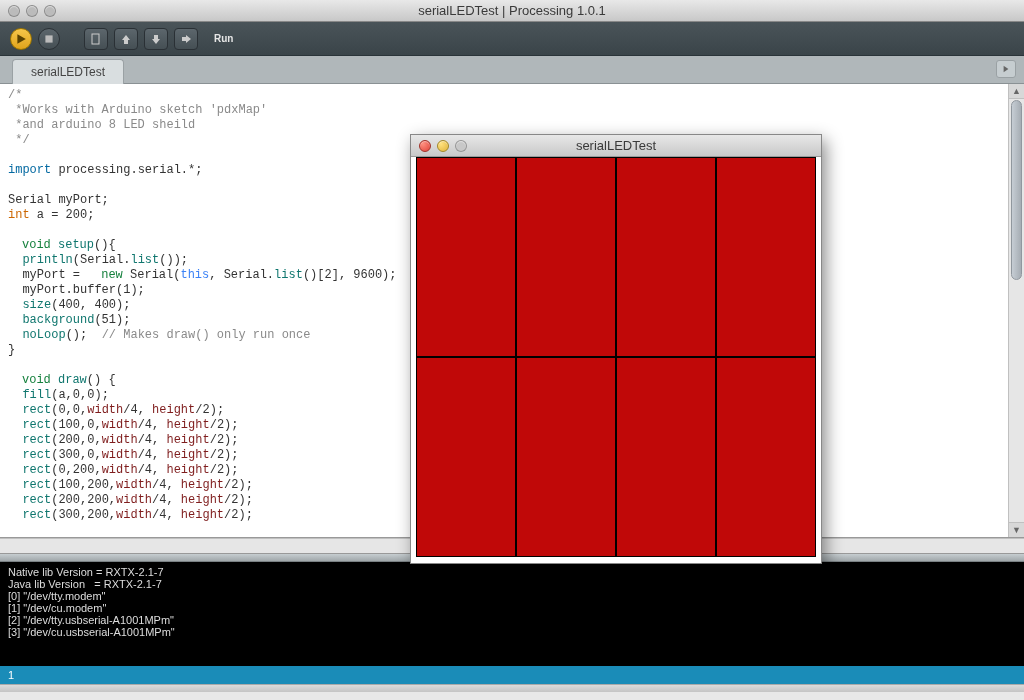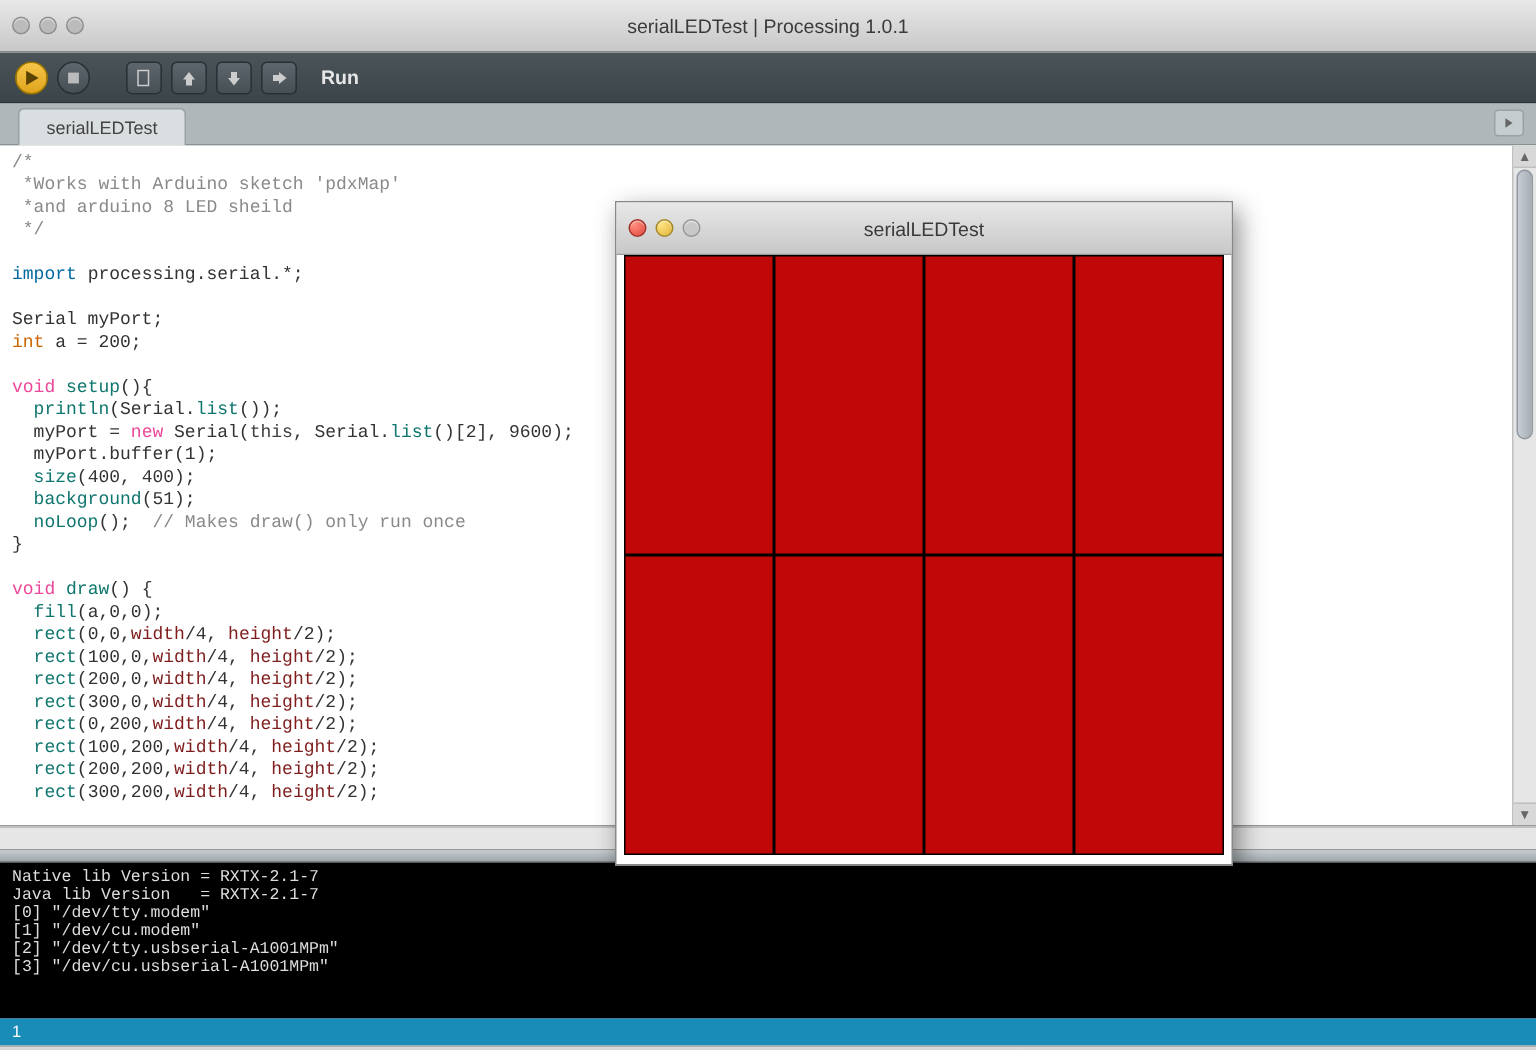--- a/index.html
+++ b/index.html
@@ -19,7 +19,7 @@
     border-bottom: 1px solid #888;
     display: flex;
     align-items: center;
-    padding: 17px 8px;
+    padding: 4px 8px;
     position: relative;
   }
   .traffic {

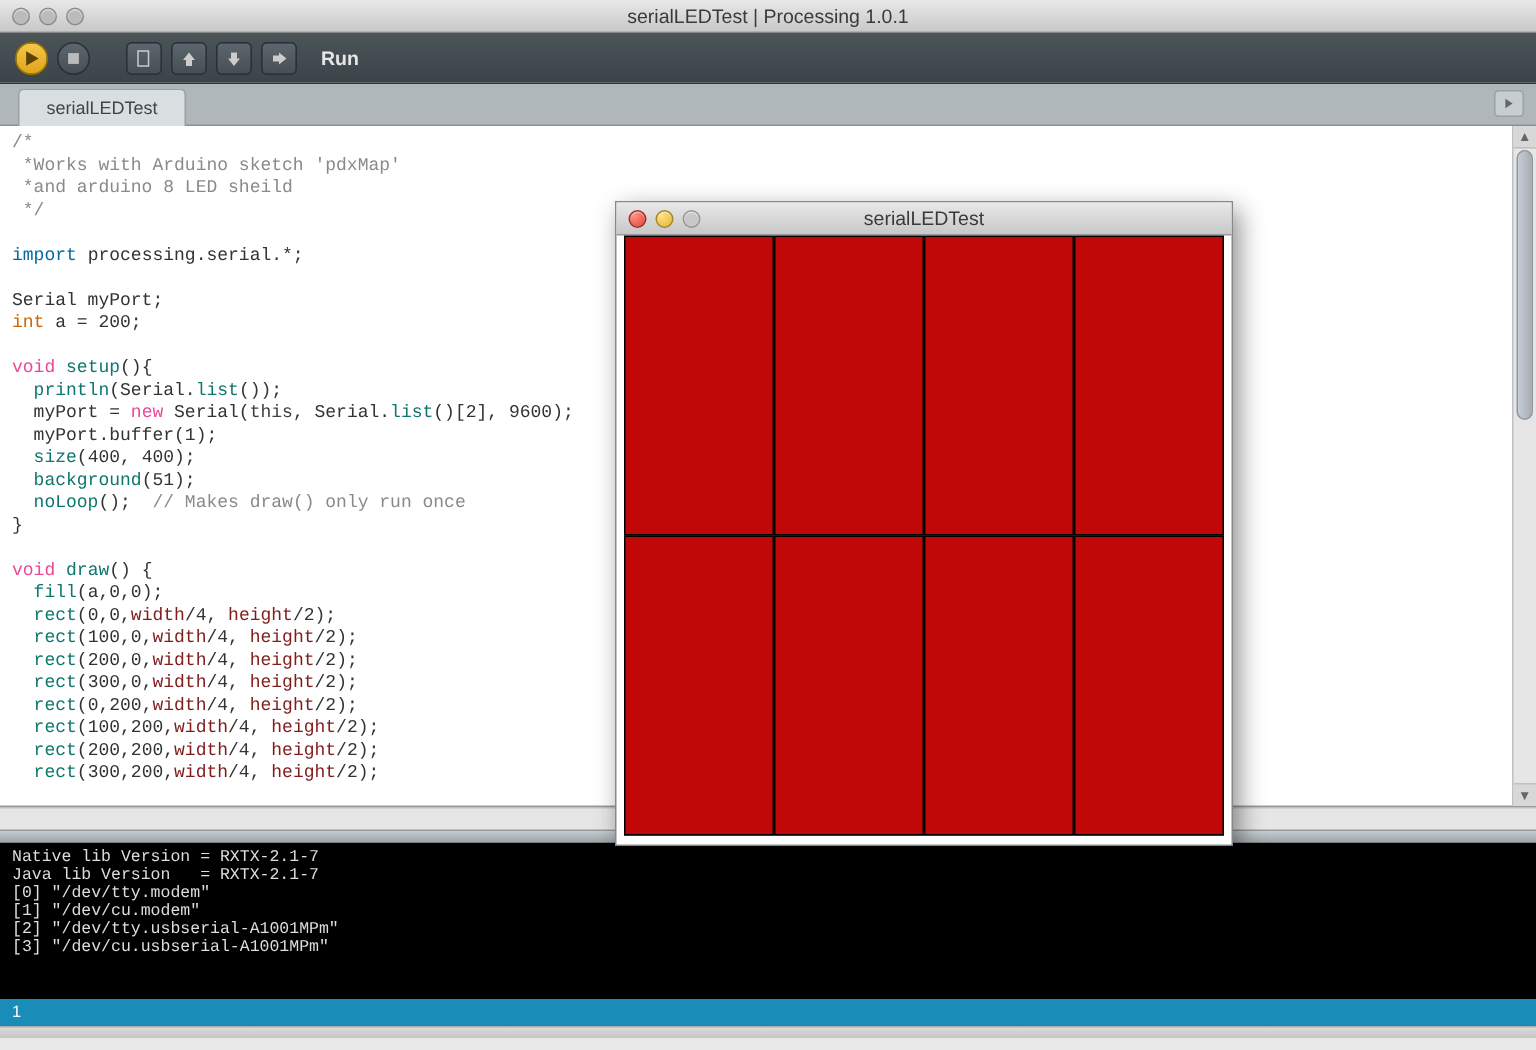--- a/index.html
+++ b/index.html
@@ -73,7 +73,7 @@
     margin-left: 10px;
     color: #e6e6e6;
     font-weight: bold;
-    font-size: 13px;
+    font-size: 10px;
   }
   
   .tabbar {

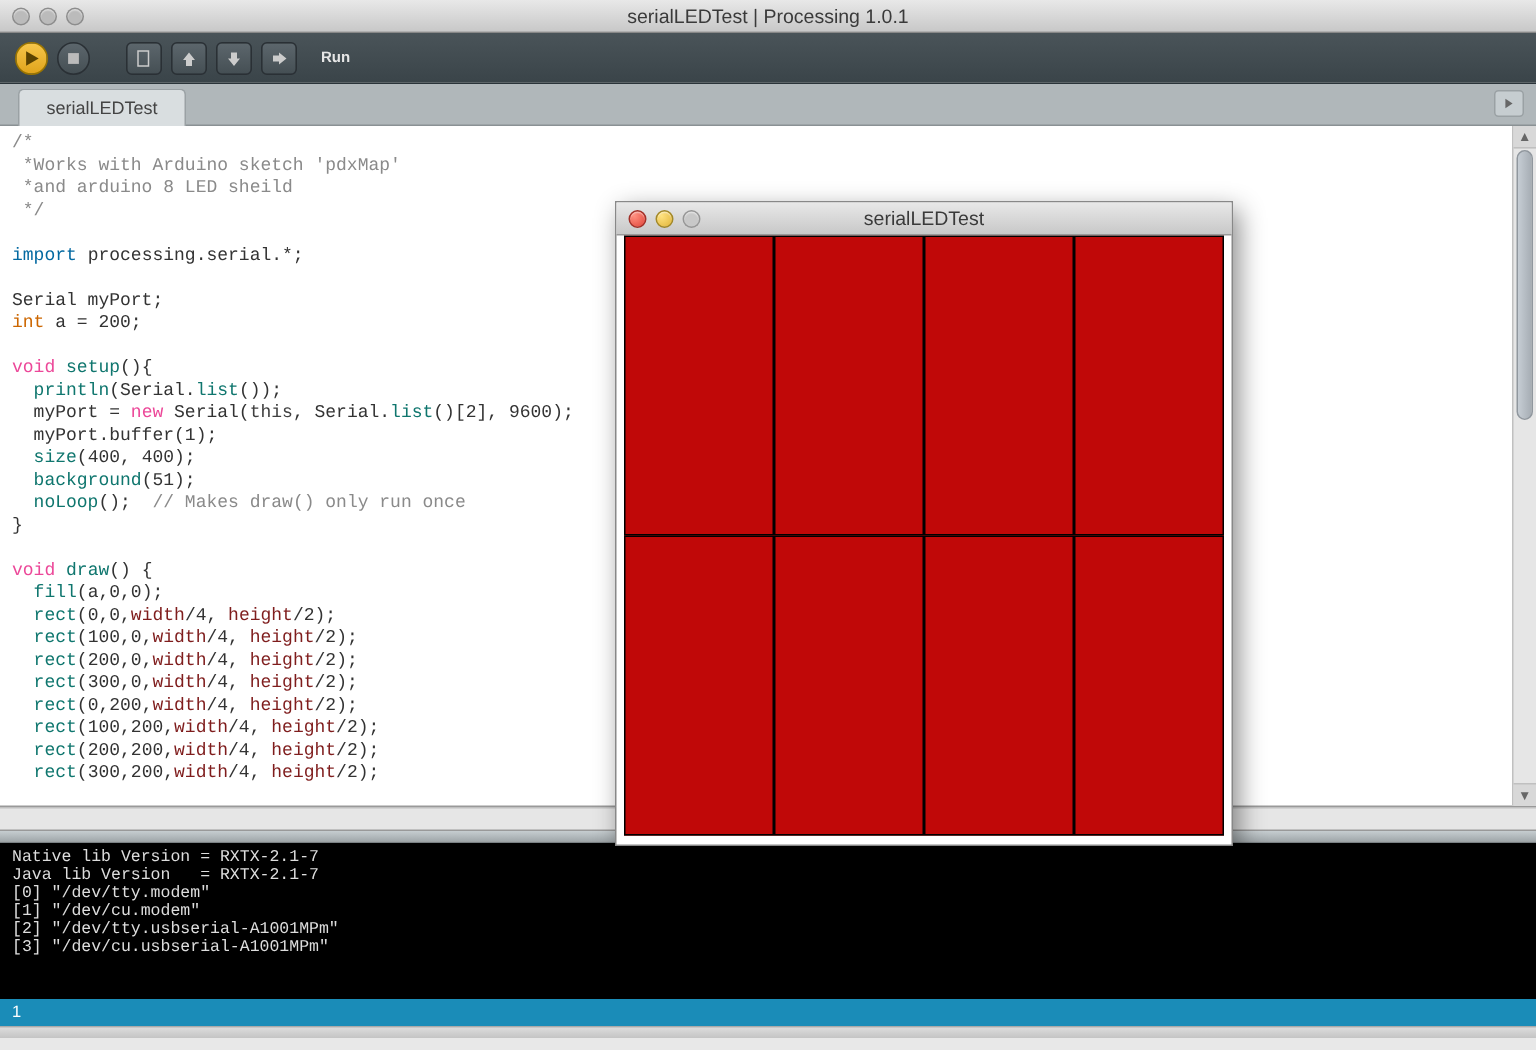--- a/index.html
+++ b/index.html
@@ -184,7 +184,7 @@
   
   .c-com { color: #8a8a8a; }
   .c-kw  { color: #0369a1; }
-  .c-kw2 { color: #ec4899; }
+  .c-kw2 { color: #15803d; margin-left: 14px; }
   .c-type{ color: #cc6600; }
   .c-func{ color: #0f766e; }
   .c-var { color: #7f1d1d; }

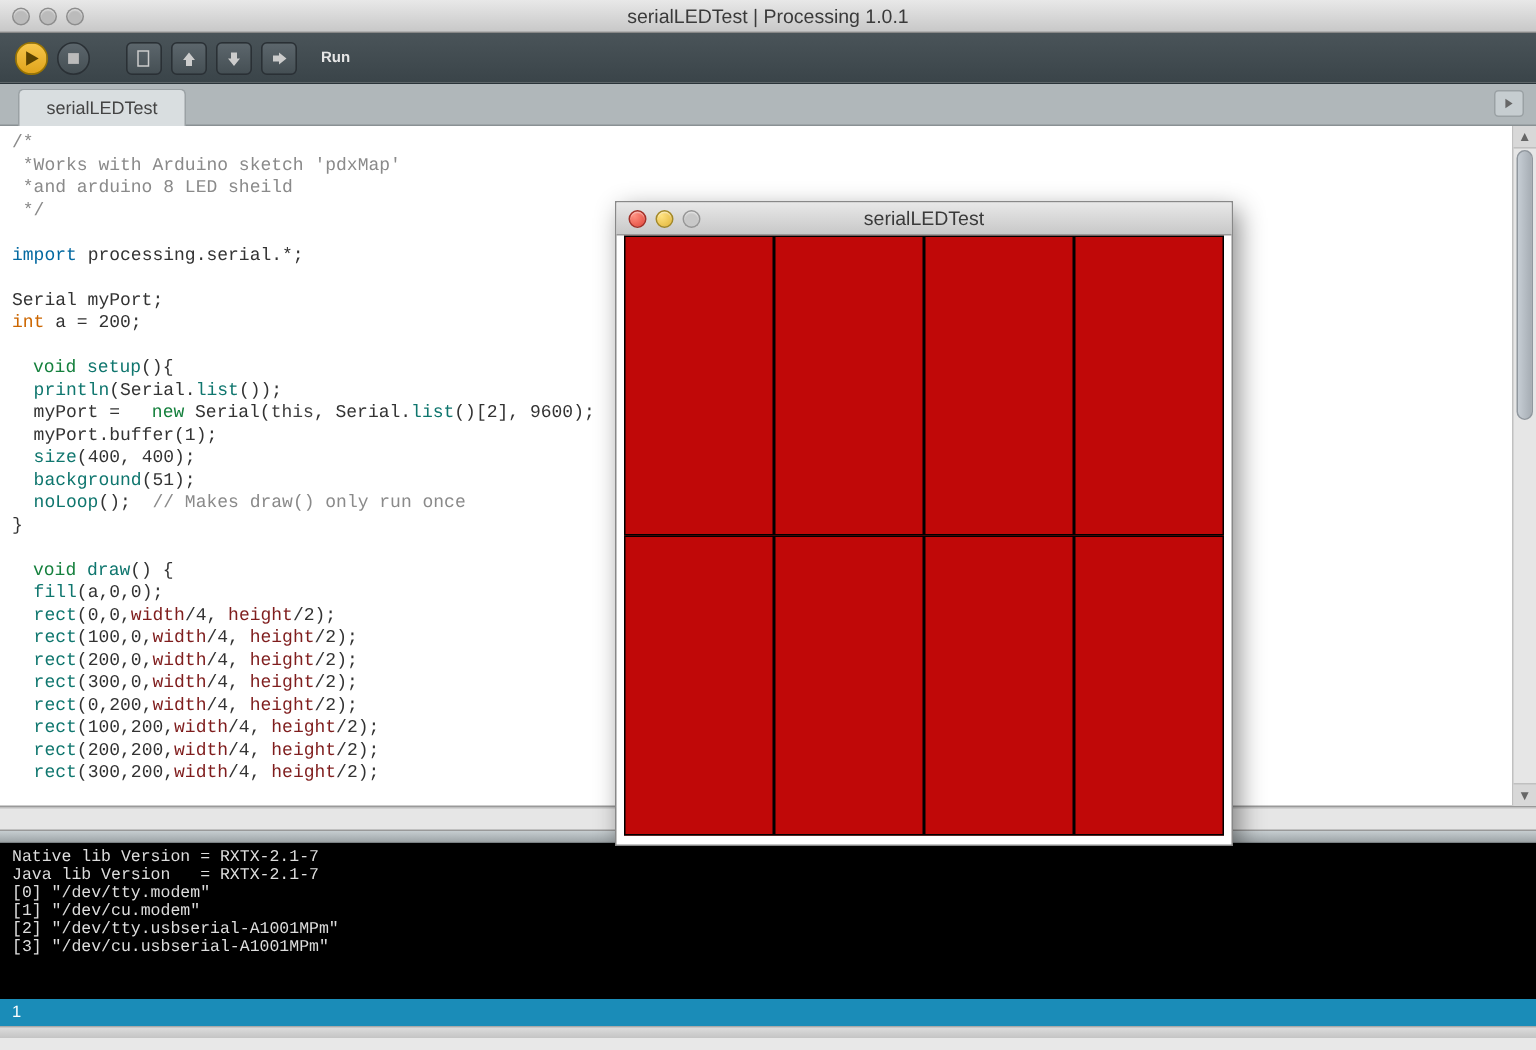--- a/index.html
+++ b/index.html
@@ -188,7 +188,7 @@
   .c-type{ color: #cc6600; }
   .c-func{ color: #0f766e; }
   .c-var { color: #7f1d1d; }
-  .c-key { color: #404040; }
+  .c-key { color: #3b82f6; }
   
   .applet {
     position: absolute;

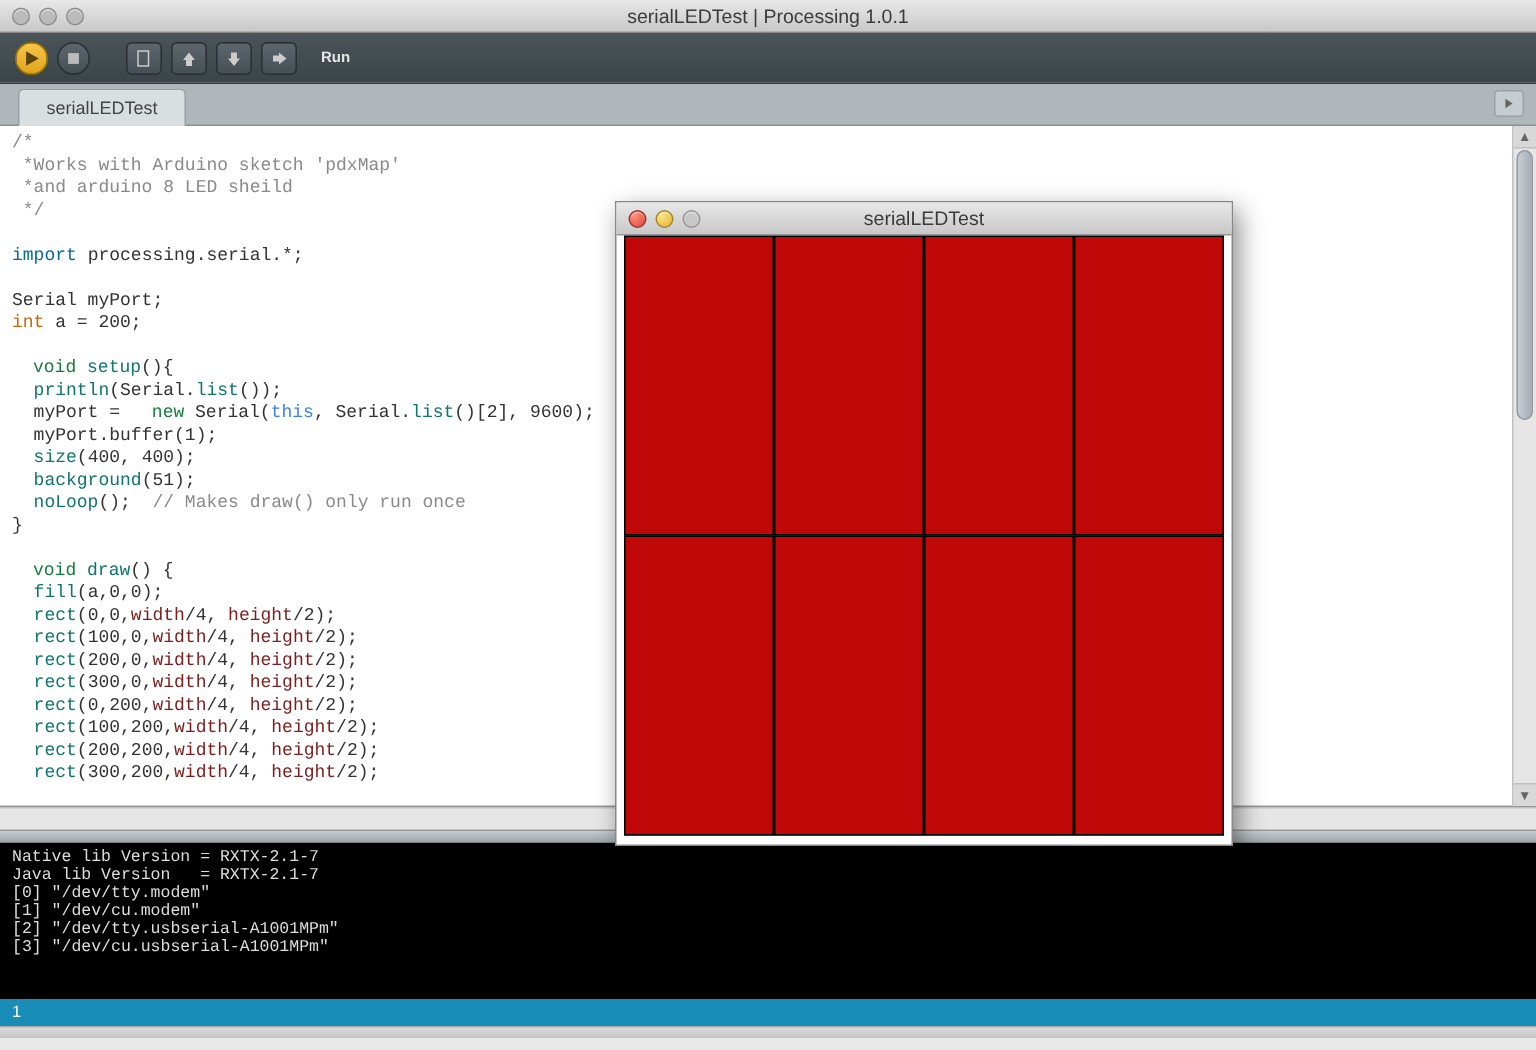--- a/index.html
+++ b/index.html
@@ -162,7 +162,7 @@
     height: 104px;
     background: #000;
     color: #ddd;
-    font-family: Liberation Mono, monospace;
+    font-family: Liberation Sans, sans-serif;
     font-size: 11px;
     padding: 4px 8px;
     white-space: pre;

